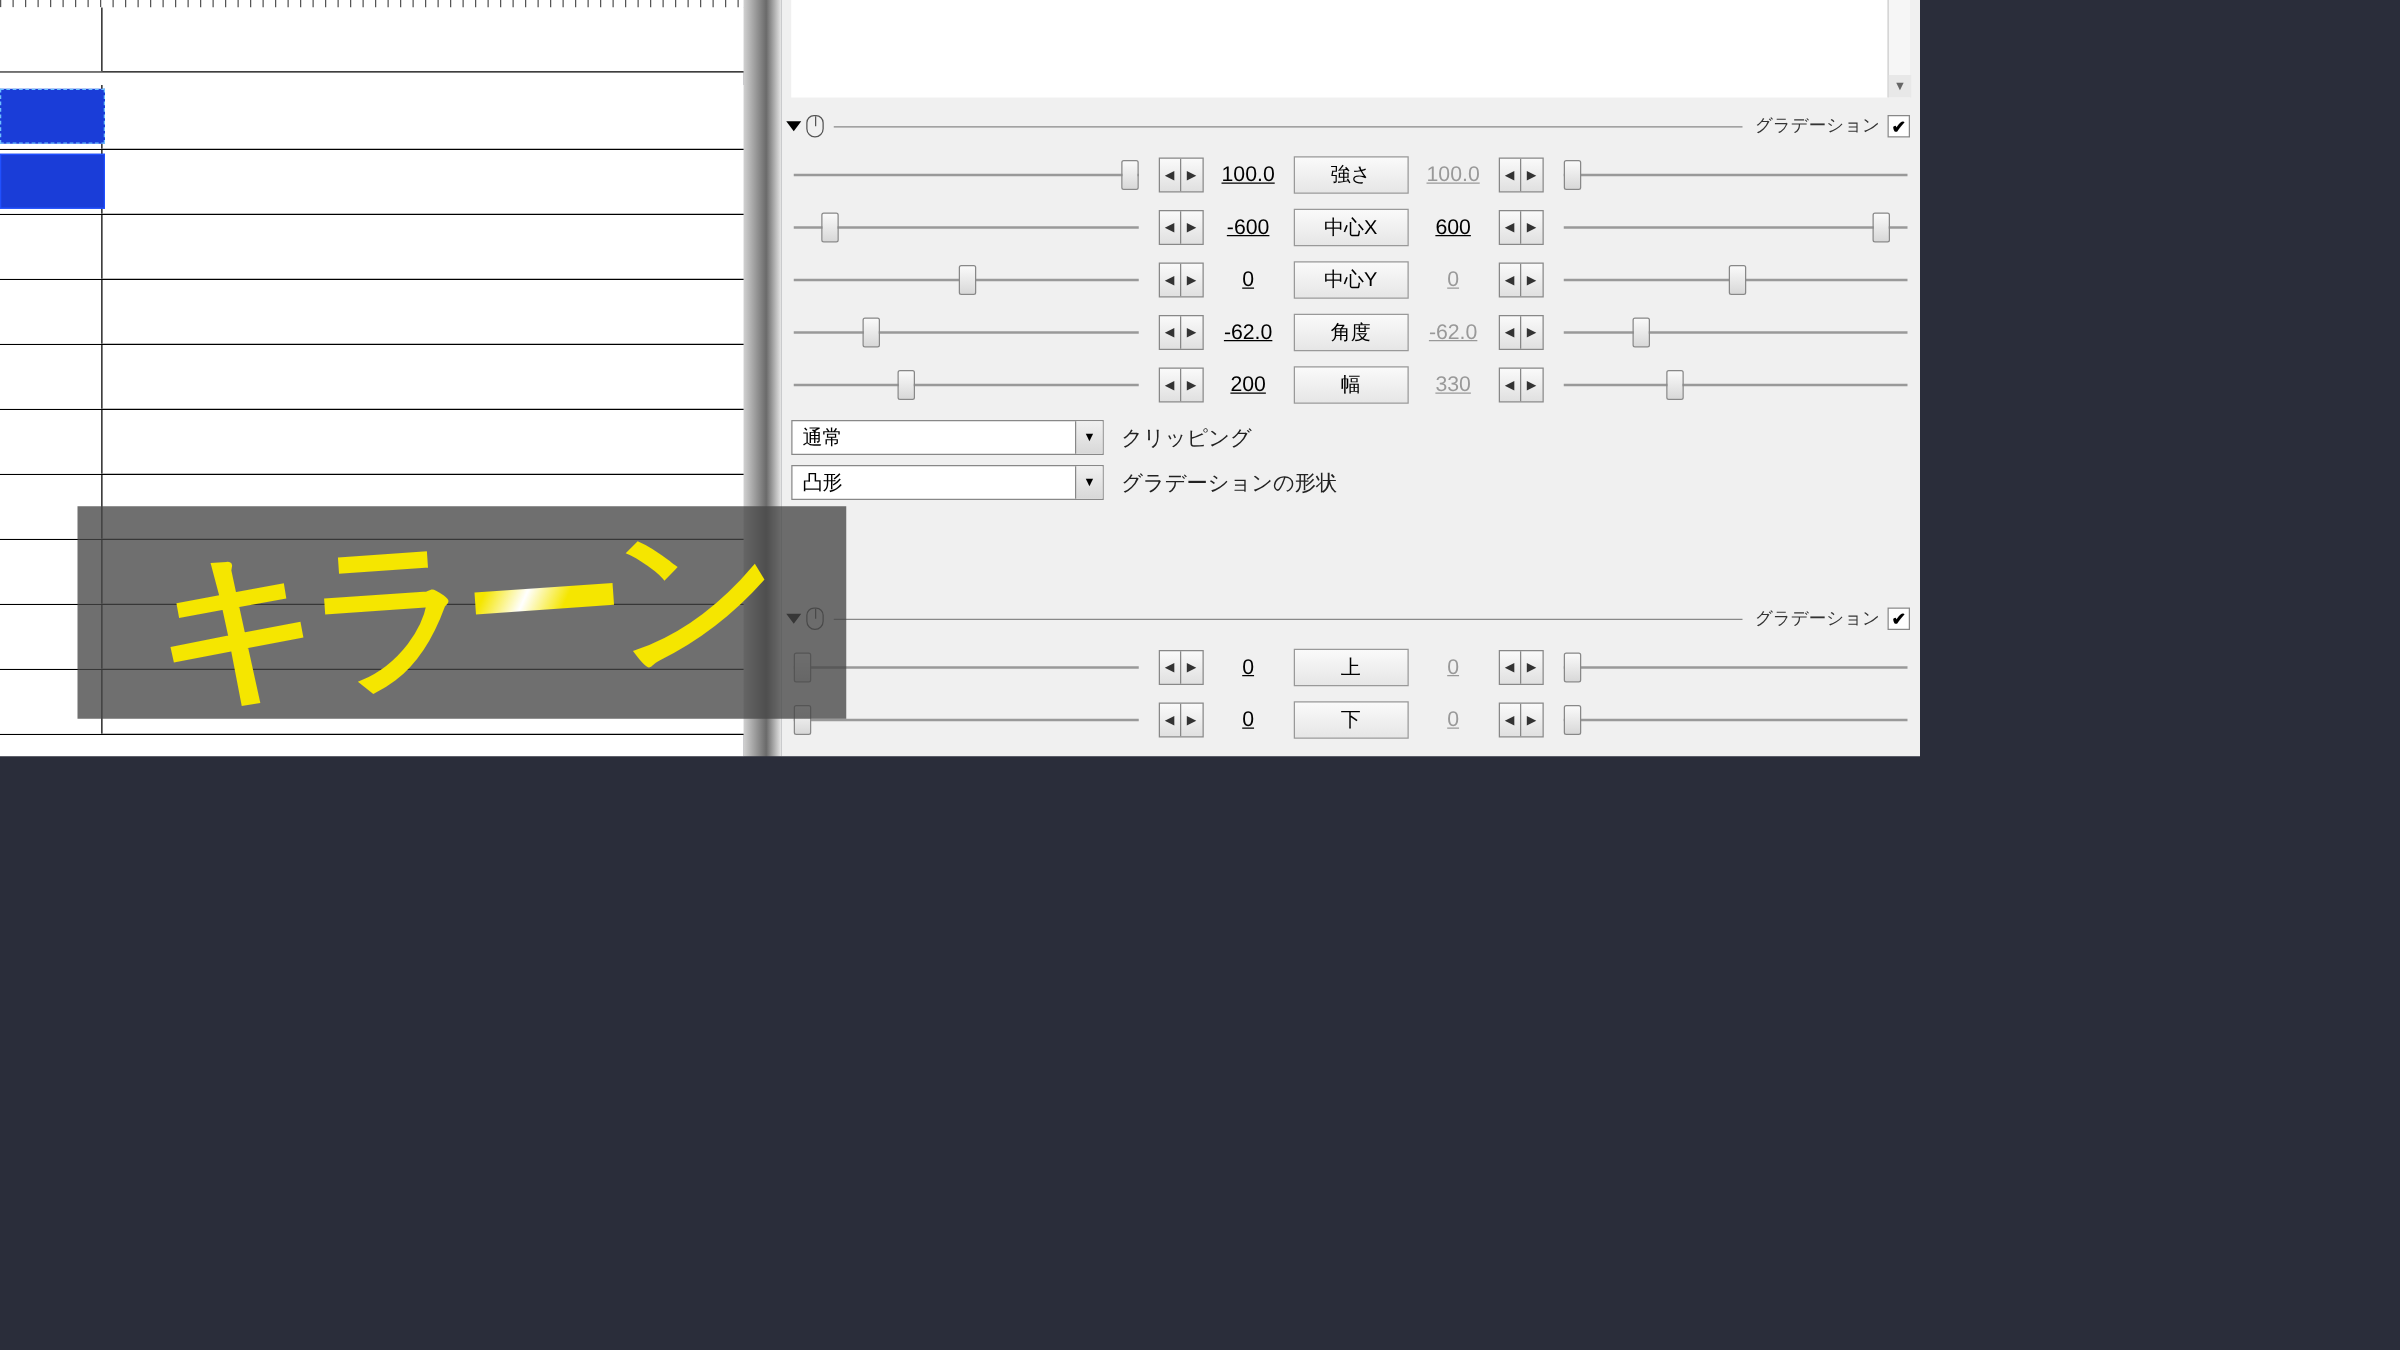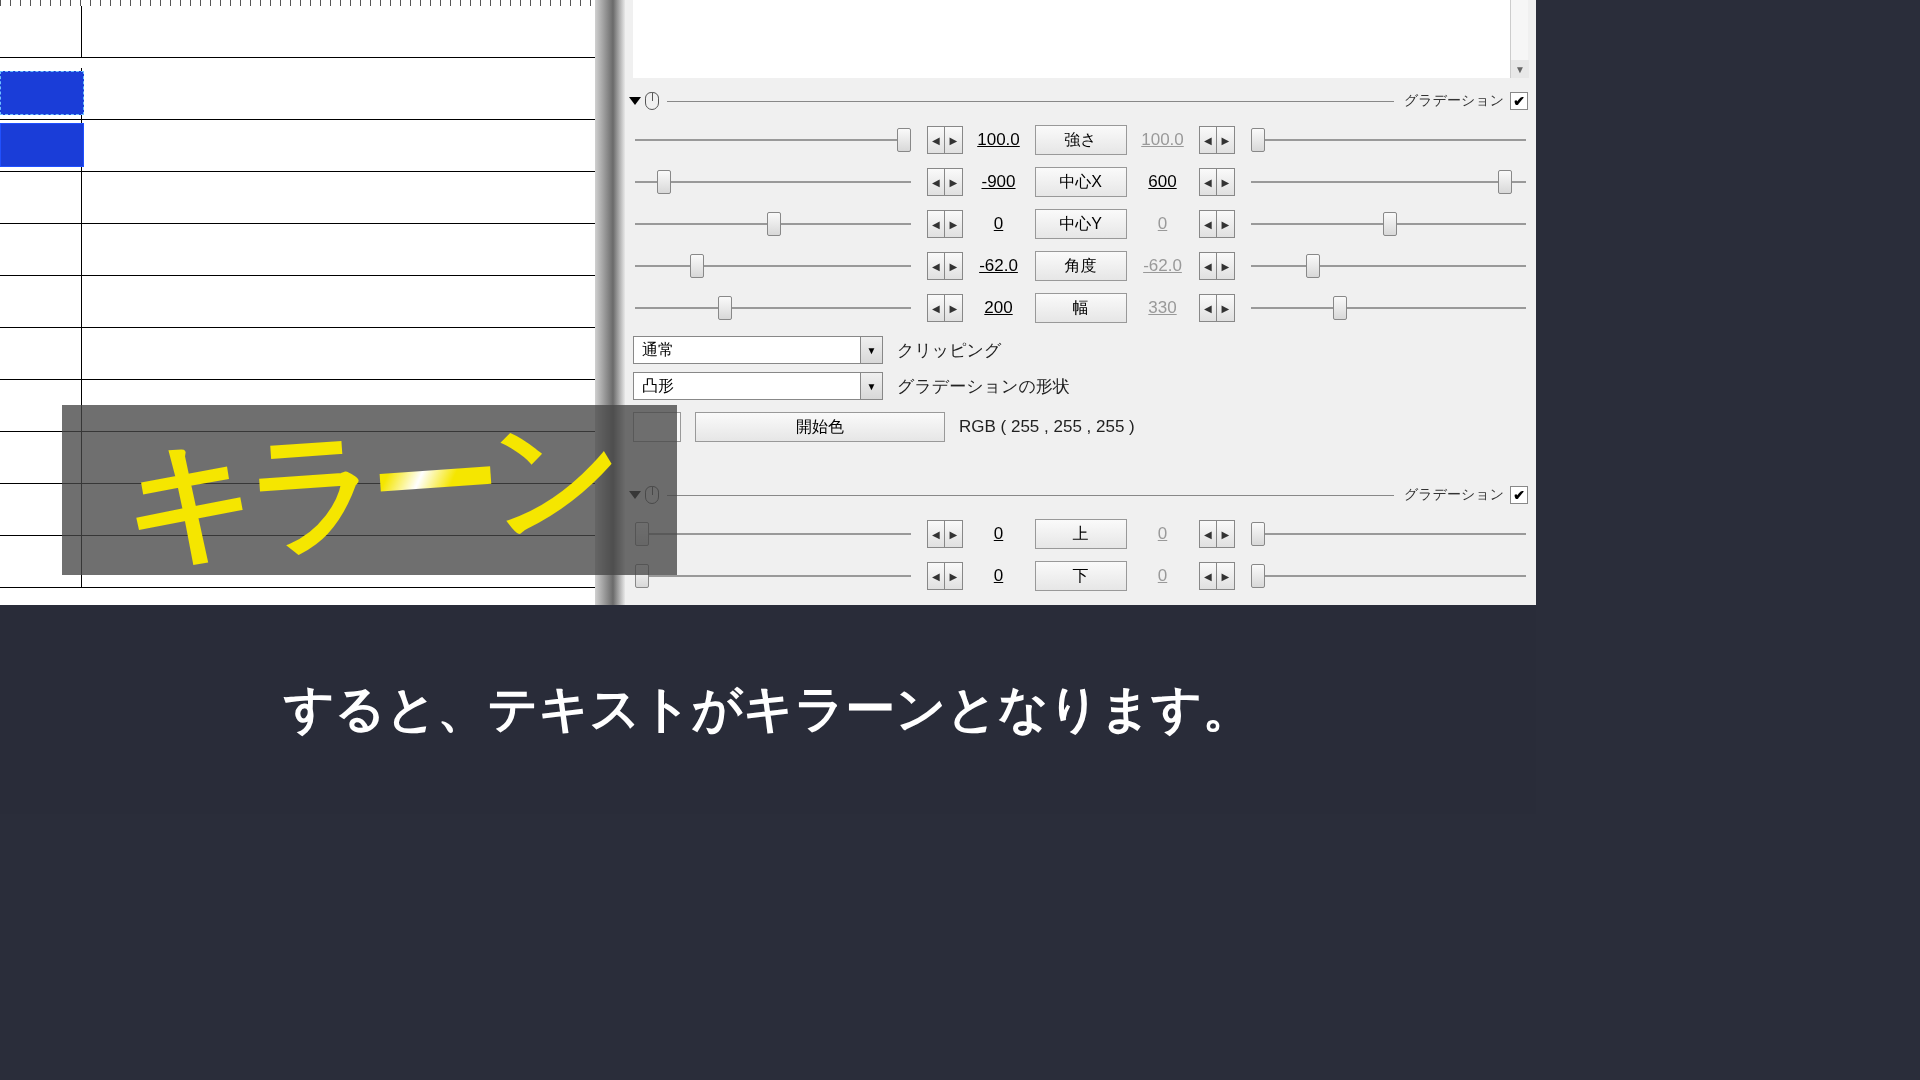--- a/index.html
+++ b/index.html
@@ -223,7 +223,7 @@
             <div class="nudge-btn">◀</div>
             <div class="nudge-btn">▶</div>
           </div>
-    <div class="num">-900</div>
+    <div class="num">-600</div>
     <div class="pname">中心X</div>
     <div class="num ">600</div>
     <div class="nudge">

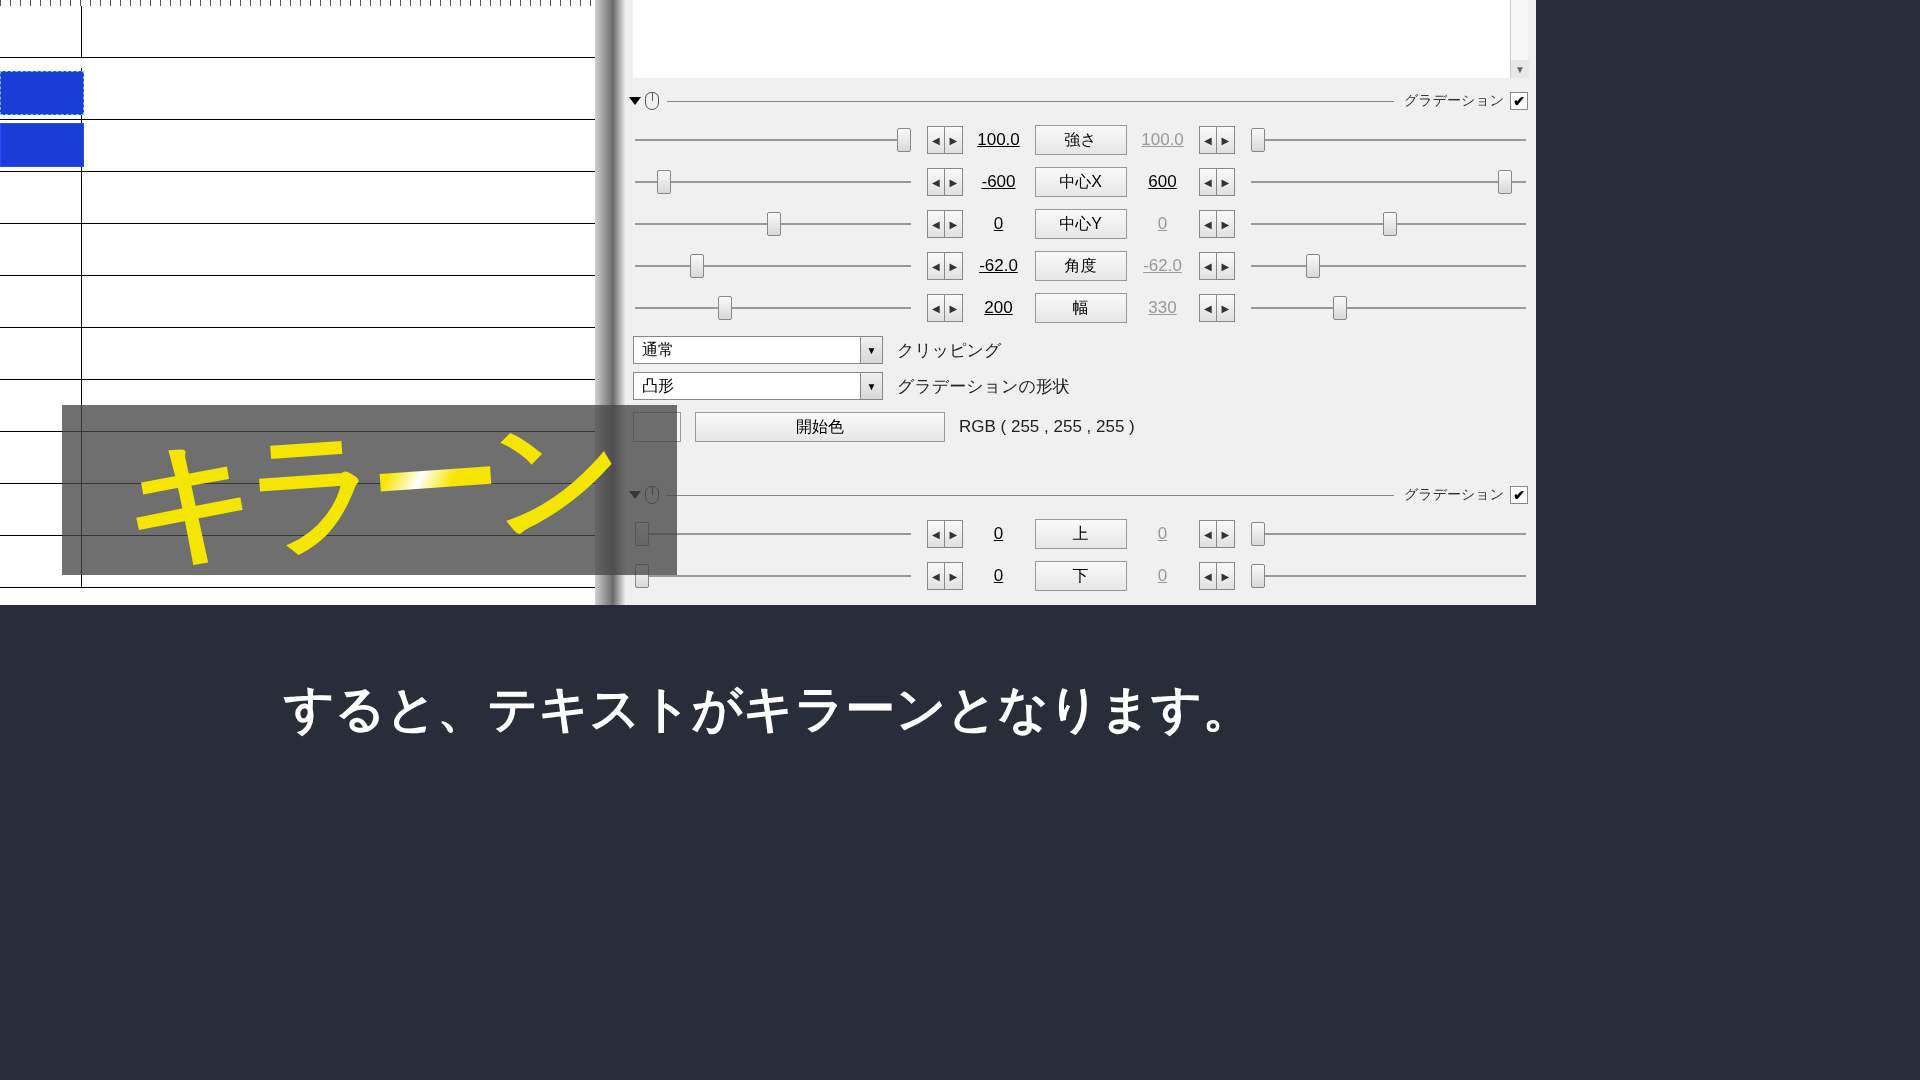--- a/index.html
+++ b/index.html
@@ -322,13 +322,6 @@
       <span class="combo-label">グラデーションの形状</span>
     </div>
 
-    <div class="color-row" style="top:410px">
-      <div class="color-swatch"></div>
-      <div class="color-btn">
-          <span>開始色</span>
-        </div>
-      <span class="combo-label">RGB ( 255 , 255 , 255 )</span>
-    </div>
 
     <div class="section-header" style="top:484px">
       <span class="tri"></span>

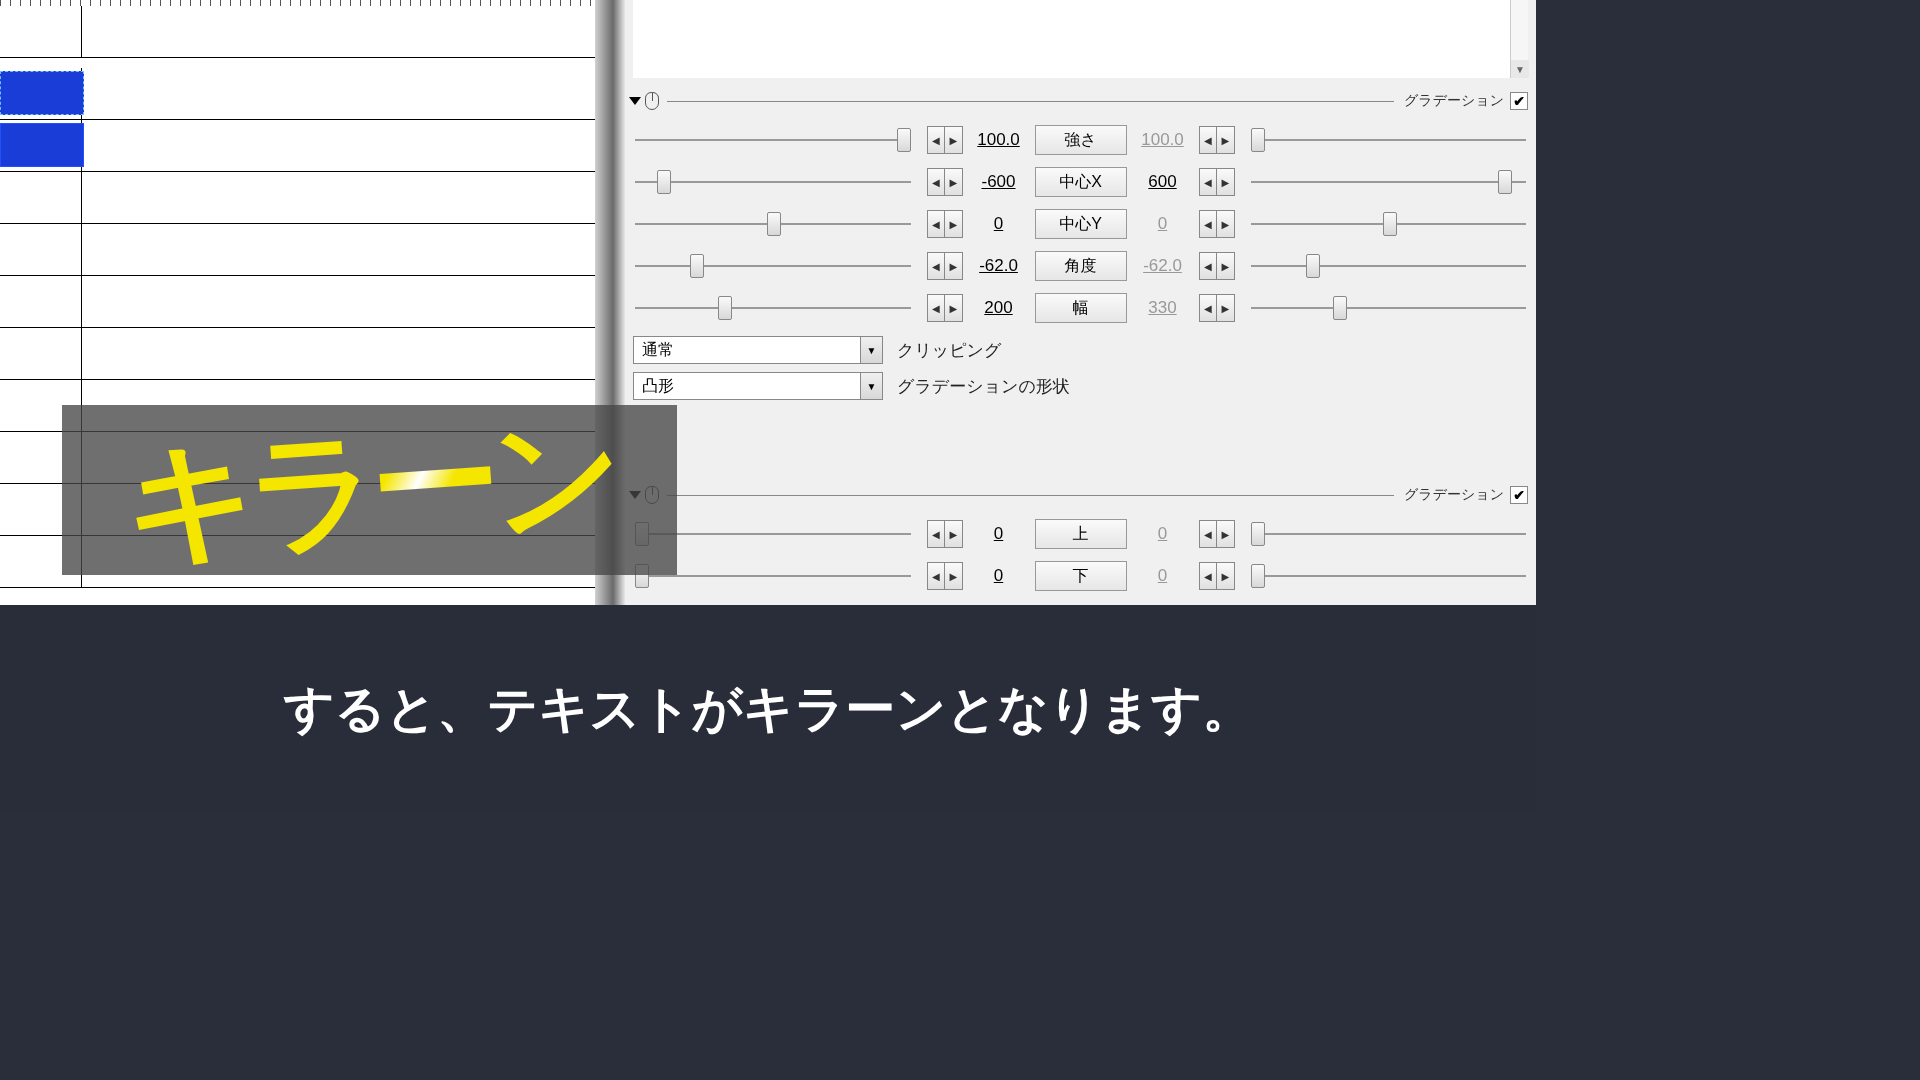--- a/index.html
+++ b/index.html
@@ -386,9 +386,6 @@
     <div class="overlay-text">キラーン</div>
   </div>
 
-  <div class="footer">
-    <div class="caption">すると、テキストがキラーンとなります。</div>
-  </div>
 </div>
 
 </body></html>

